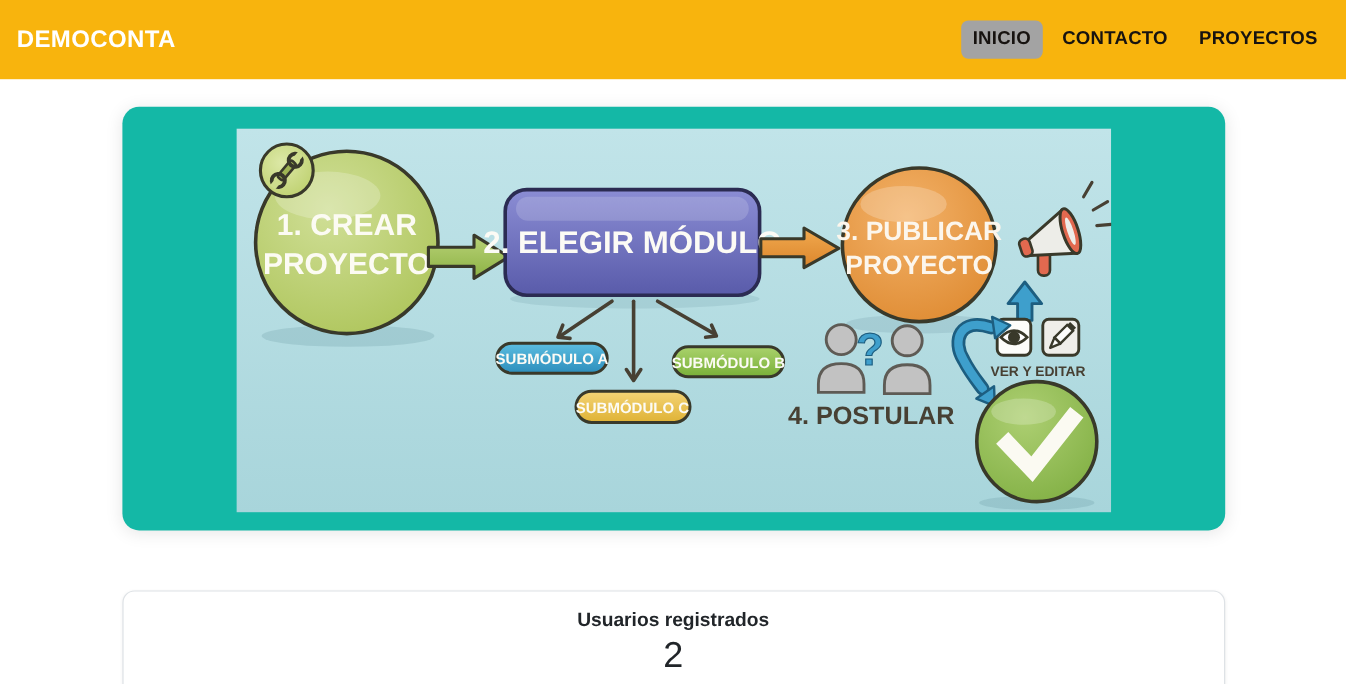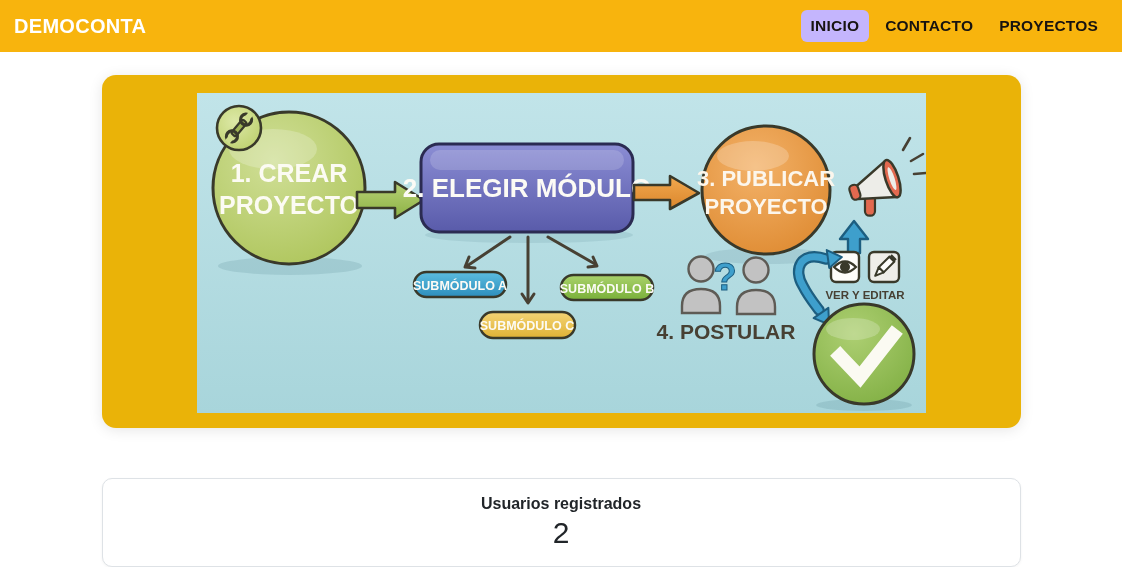--- a/index.html
+++ b/index.html
@@ -7,7 +7,7 @@
 
   
   .topbar {
-    height: 52px; background: #F8B40D;
+    height: 66px; background: #F8B40D;
     display: flex; align-items: center;
     padding: 0 14px;
   }

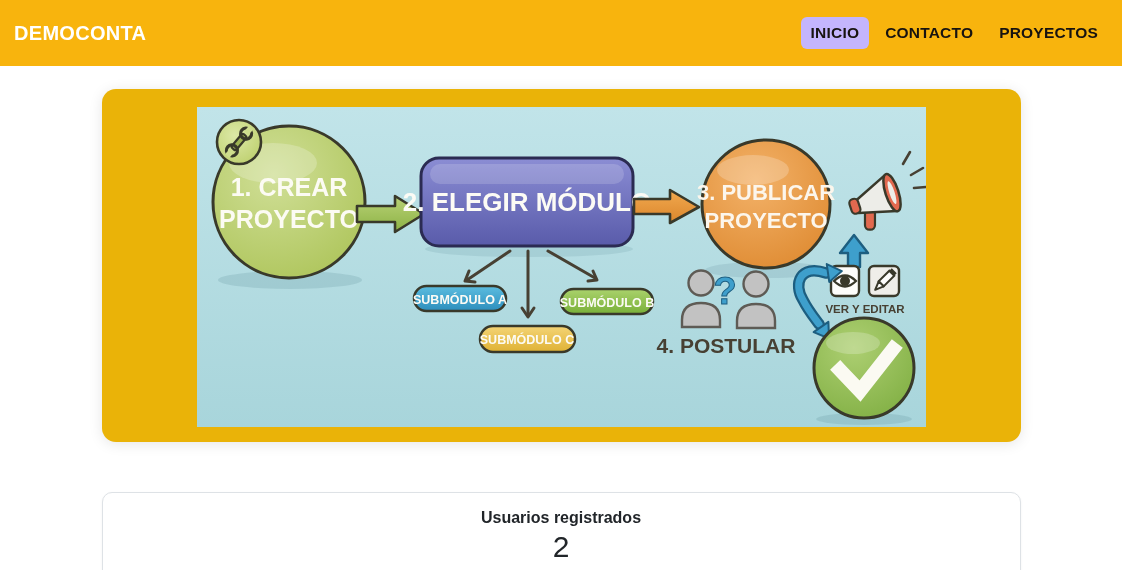--- a/index.html
+++ b/index.html
@@ -17,7 +17,7 @@
     color: #171310; font-size: 15.5px; font-weight: 700; text-decoration: none;
     padding: 7px 10px; border-radius: 6px; letter-spacing: .2px;
   }
-  .nav a.active { background: #c4b5fd; margin-left: 12px; }
+  .nav a.active { background: #a3a3a3; margin-left: 12px; }
 
   
   .hero-card {

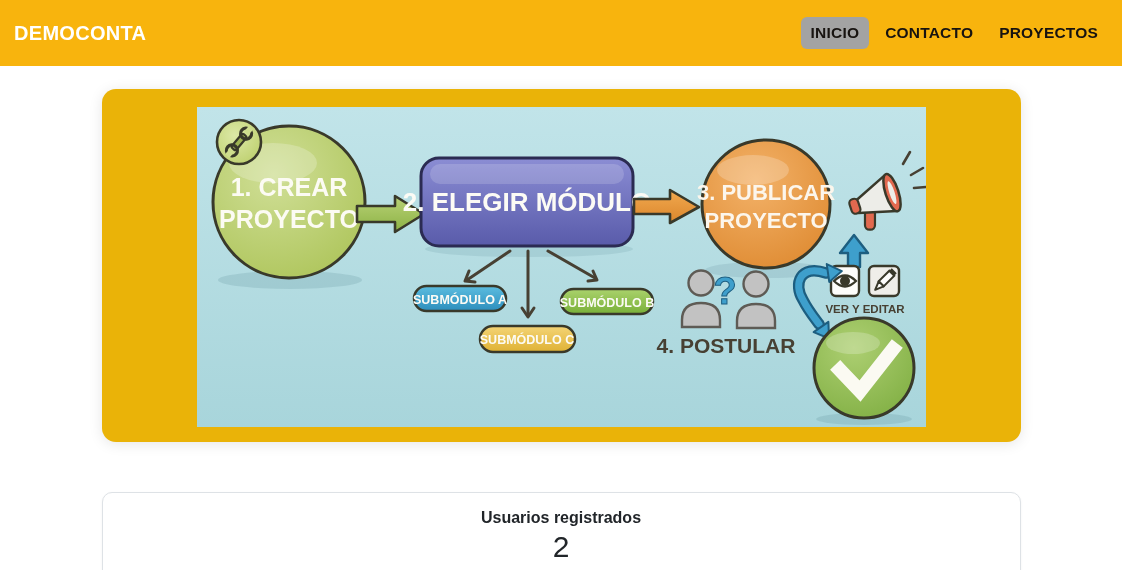--- a/index.html
+++ b/index.html
@@ -21,7 +21,7 @@
 
   
   .hero-card {
-    width: 919px; margin: 23px auto 0; background: #eab308;
+    width: 919px; margin: 23px auto 0; background: #14b8a6;
     border-radius: 14px; box-shadow: 0 2px 14px rgba(0,0,0,.10);
     padding: 18px 0 15px;
   }

